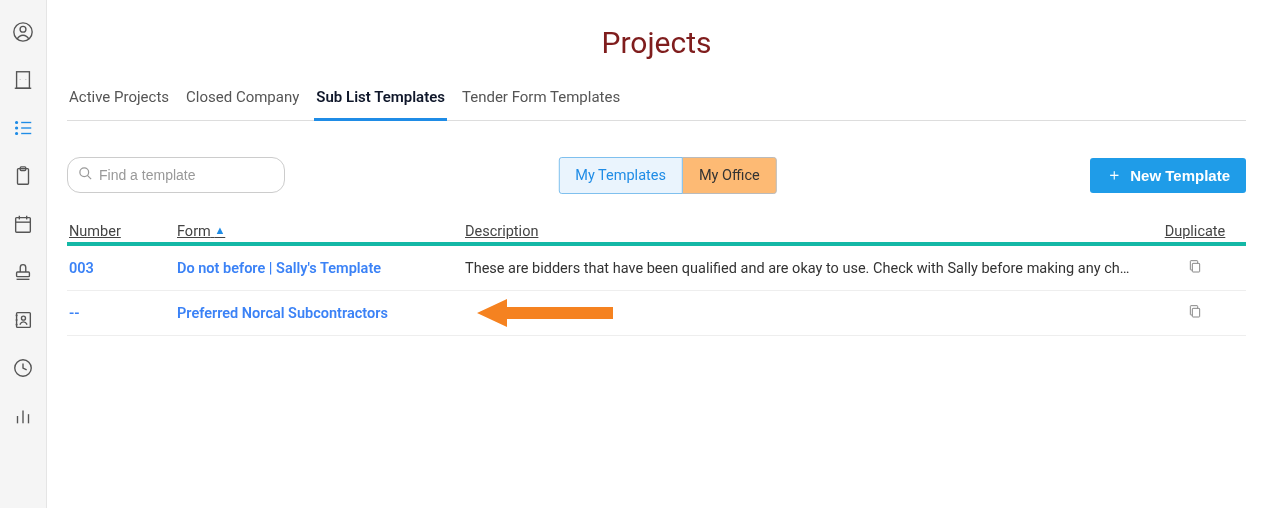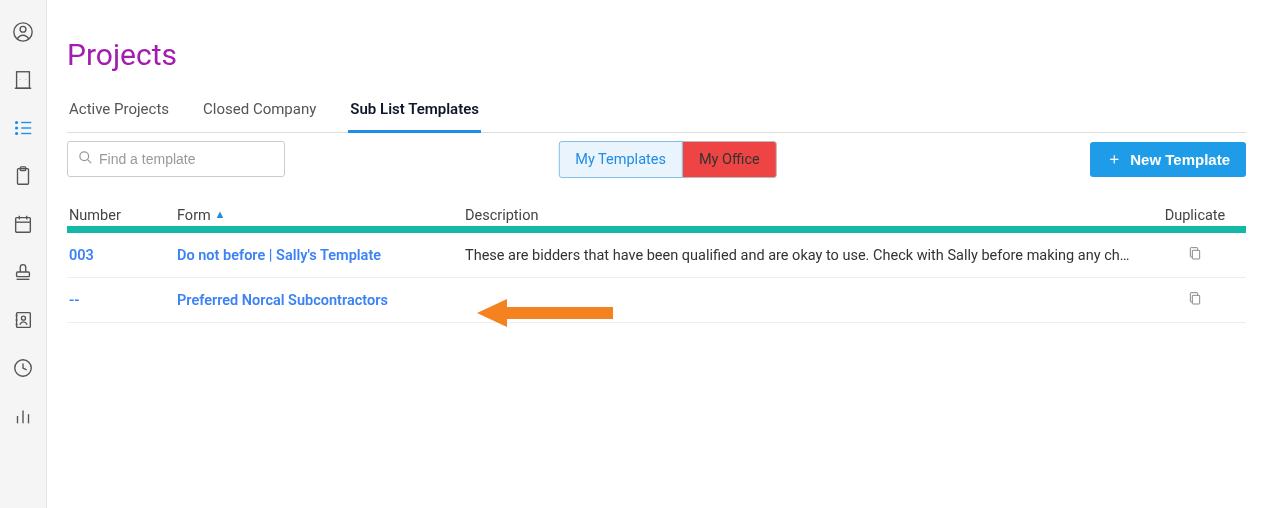--- a/index.html
+++ b/index.html
@@ -36,9 +36,10 @@
   .page-title {
     font-size: 30px;
     font-weight: 400;
-    color: #a21caf;
+    color: #7f1d1d;
     margin-bottom: 28px;
-    margin-top: 19px;
+    margin-top: 7px;
+    text-align: center;
   }
   .tabs {
     display: flex;

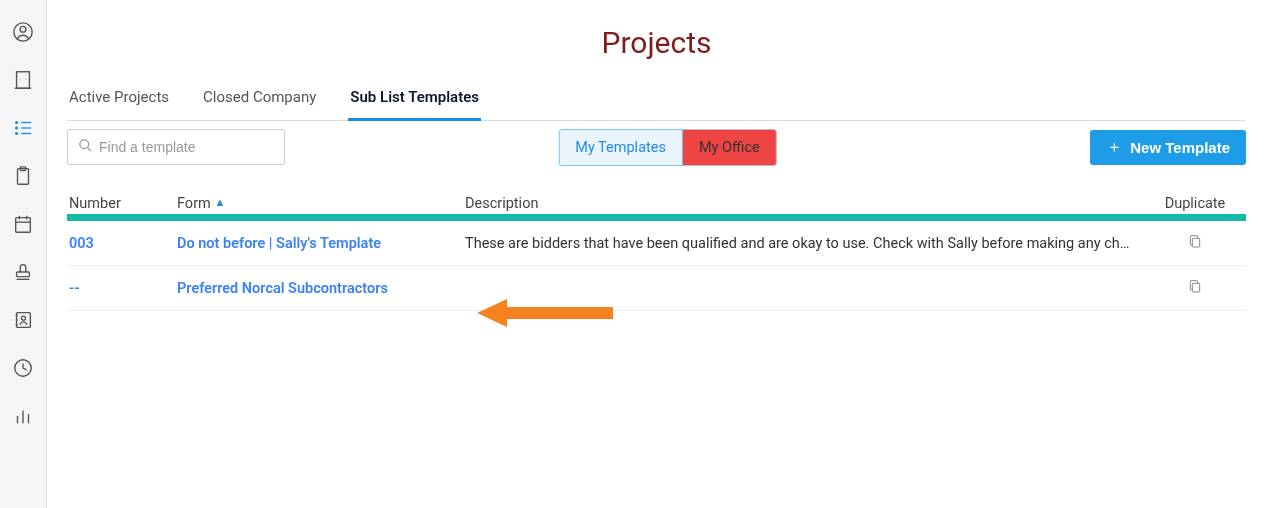--- a/index.html
+++ b/index.html
@@ -43,9 +43,9 @@
   }
   .tabs {
     display: flex;
-    gap: 30px;
+    gap: 13px;
     border-bottom: 1px solid #ddd;
-    margin-bottom: 8px;
+    margin-bottom: 36px;
   }
   .tab {
     padding: 0 2px 12px 2px;

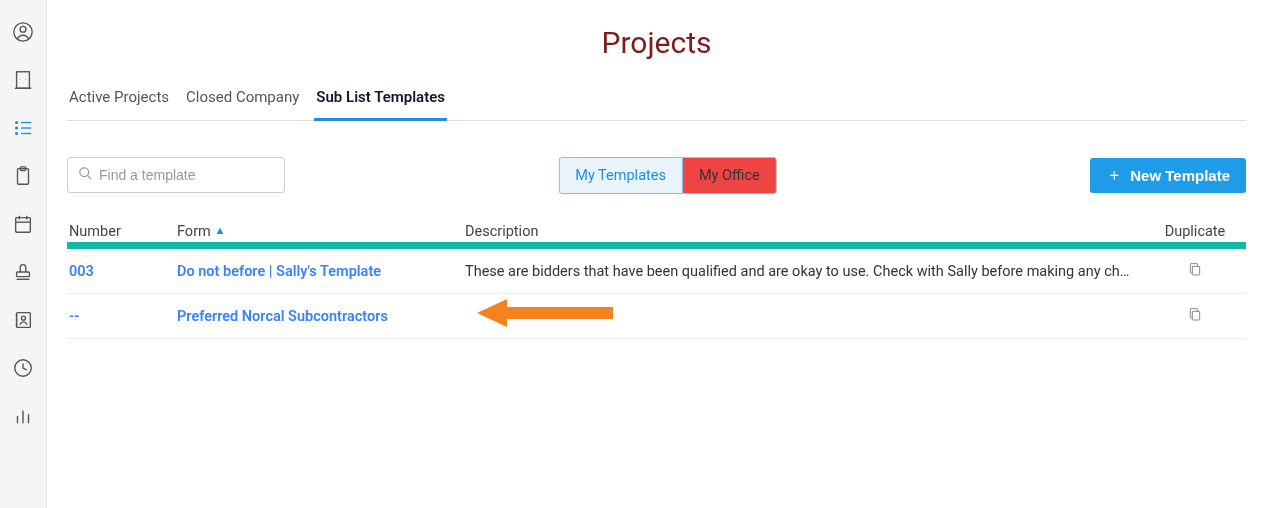--- a/index.html
+++ b/index.html
@@ -251,6 +251,7 @@
       <div class="tab">Active Projects</div>
       <div class="tab">Closed Company</div>
       <div class="tab active">Sub List Templates</div>
+      <div class="tab">Tender Form Templates</div>
     </div>
 
     <div class="toolbar">

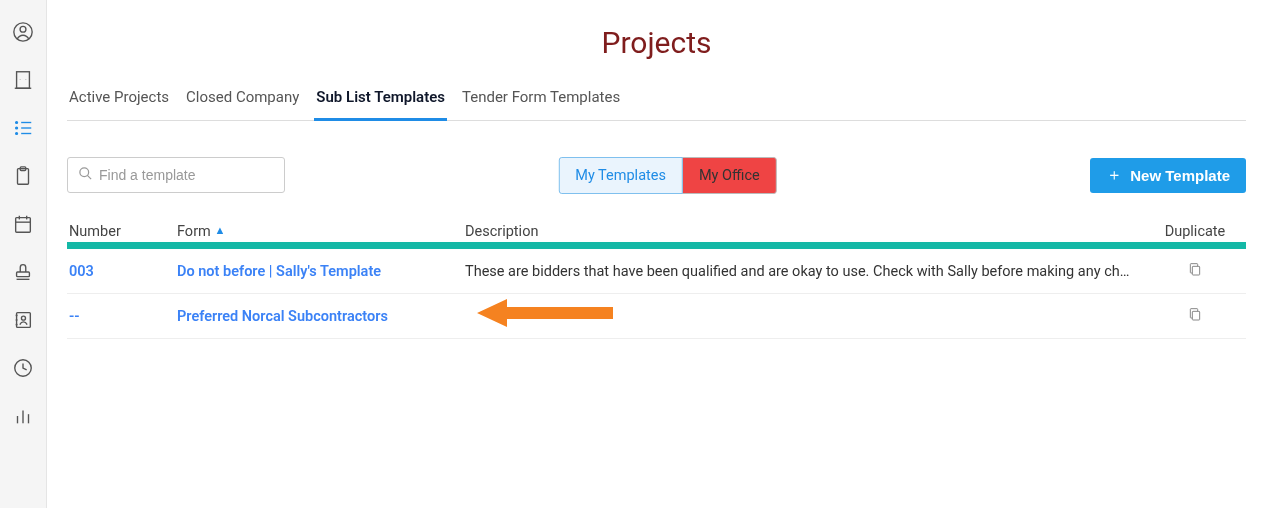--- a/index.html
+++ b/index.html
@@ -70,7 +70,7 @@
     width: 218px;
     height: 36px;
     border: 1px solid #ccc;
-    border-radius: 3px;
+    border-radius: 13px;
     display: flex;
     align-items: center;
     padding: 0 10px;

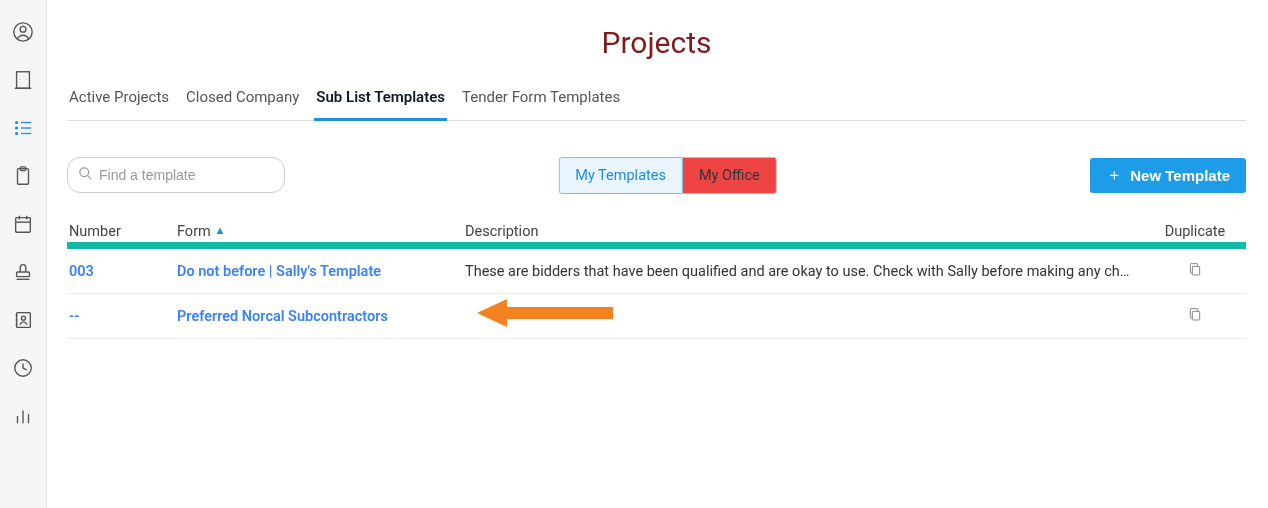--- a/index.html
+++ b/index.html
@@ -98,7 +98,7 @@
     font-size: 14.5px;
     color: #333;
     cursor: pointer;
-    background: #ef4444;
+    background: #fdba74;
     margin-left: -1px;
   }
   .seg:first-child { border-radius: 3px 0 0 3px; margin-left: 0; }

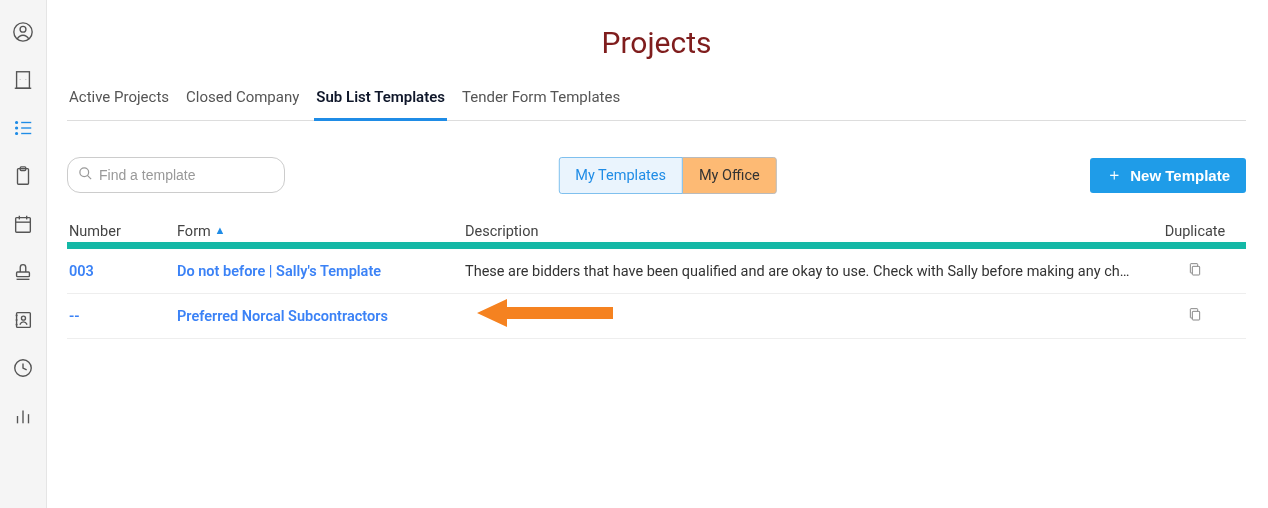--- a/index.html
+++ b/index.html
@@ -133,7 +133,8 @@
     color: #444;
     font-size: 14.5px;
     padding: 10px 8px 2px 2px;
-    border-bottom: 7px solid #14b8a6;
+    border-bottom: 4px solid #14b8a6;
+    text-decoration: underline;
   }
   th.dup, td.dup { text-align: center; padding-right: 12px; }
   td {

